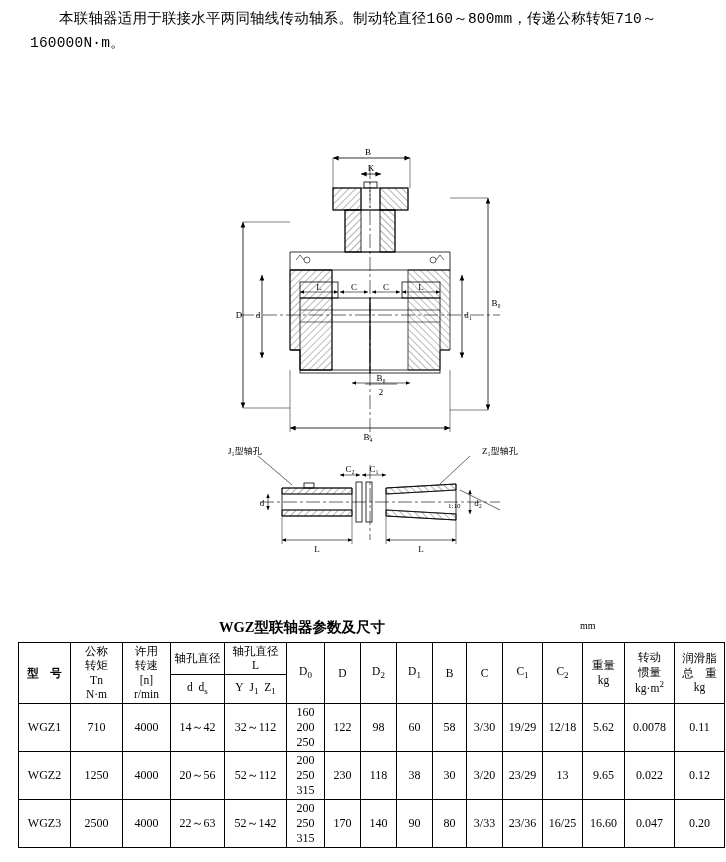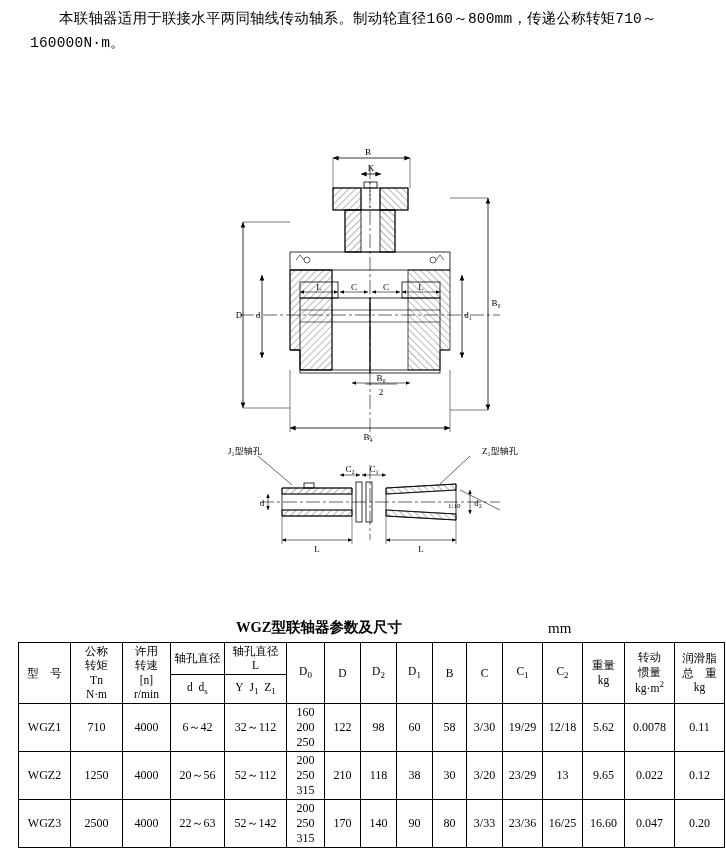--- a/index.html
+++ b/index.html
@@ -39,7 +39,7 @@
   
   .tbl-caption {
     position: absolute;
-    left: 17px;
+    left: 0;
     top: 618px;
     width: 604px;
     text-align: center;

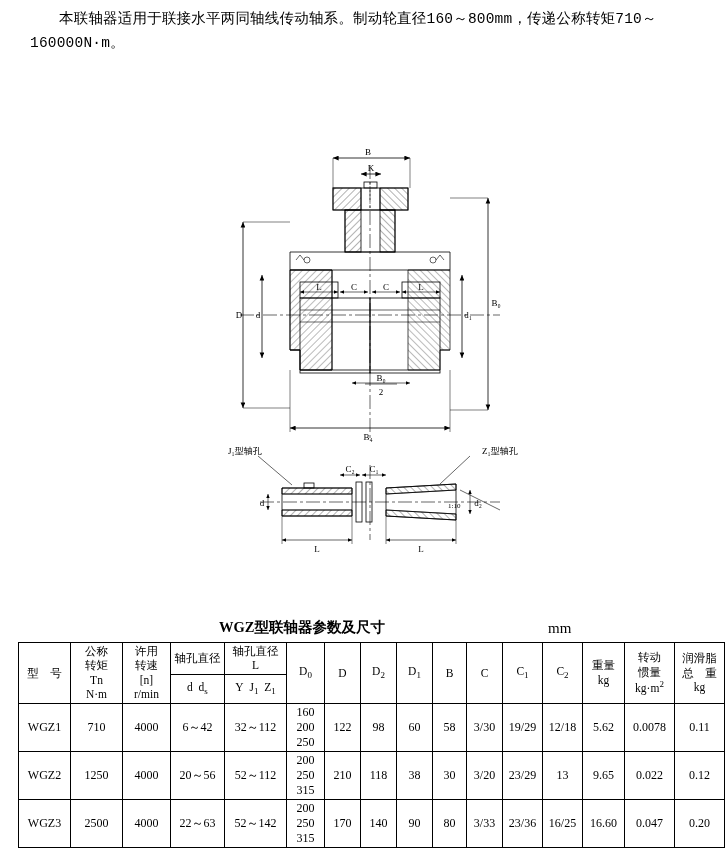--- a/index.html
+++ b/index.html
@@ -48,9 +48,9 @@
   }
   .tbl-unit {
     position: absolute;
-    left: 548px;
+    left: 580px;
     top: 620px;
-    font-size: 15px;
+    font-size: 10px;
   }
 
   

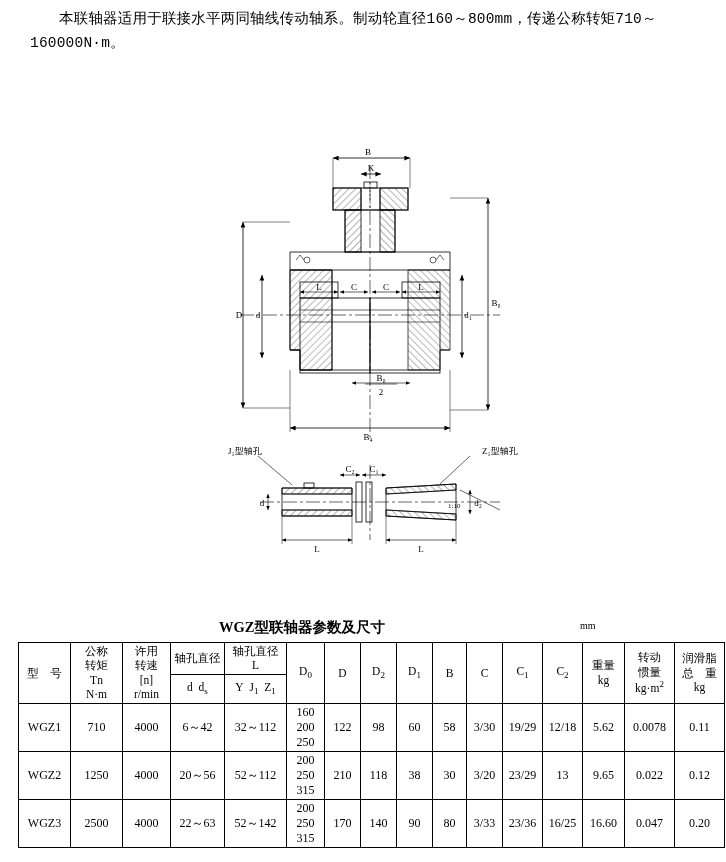--- a/index.html
+++ b/index.html
@@ -81,7 +81,7 @@
   .sub { font-size: 9px; vertical-align: sub; }
   .sup { font-size: 9px; vertical-align: super; }
   .multi { line-height: 1.15; }
-  .nowrap { white-space: nowrap; }
+  .nowrap { white-space: nowrap; font-weight: bold; }
 </style>
 </head>
 <body>

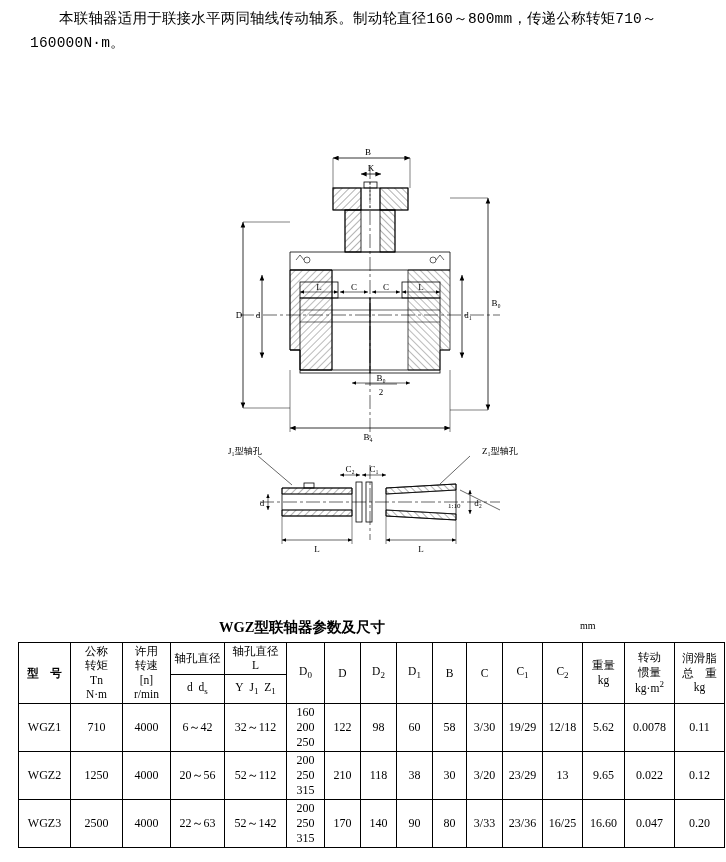--- a/index.html
+++ b/index.html
@@ -321,7 +321,7 @@
       <td>WGZ1</td>
       <td>710</td>
       <td>4000</td>
-      <td>6～42</td>
+      <td>14～42</td>
       <td>32～112</td>
       <td class="multi">
           <div>160</div>

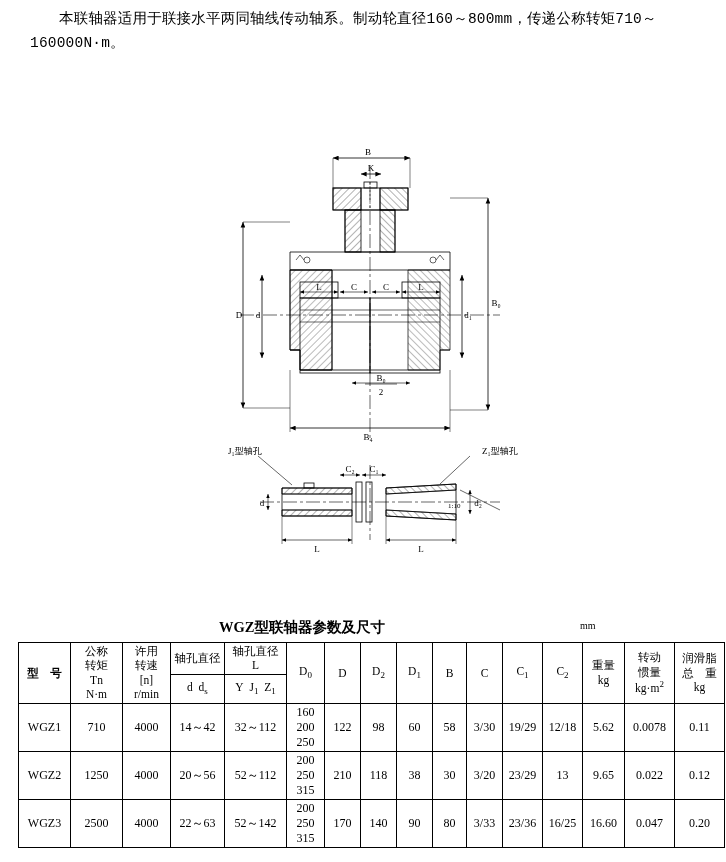--- a/index.html
+++ b/index.html
@@ -350,7 +350,7 @@
           <div>250</div>
           <div>315</div>
         </td>
-      <td>210</td>
+      <td>230</td>
       <td>118</td>
       <td>38</td>
       <td>30</td>

